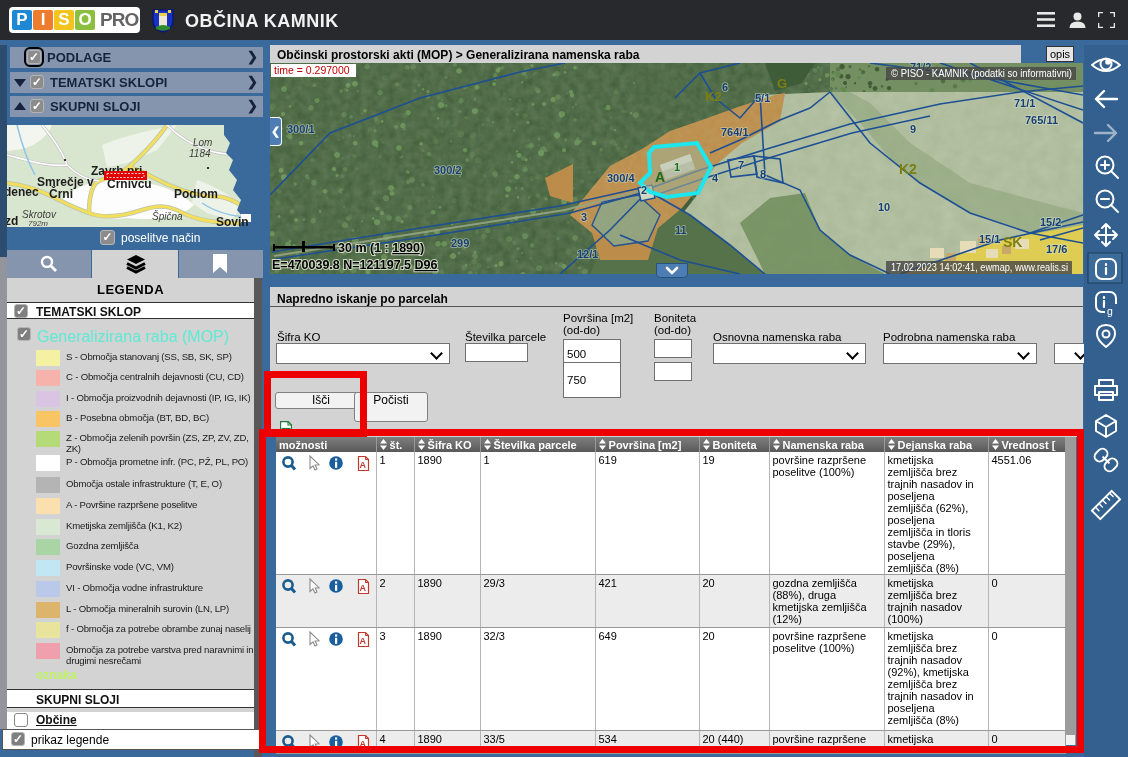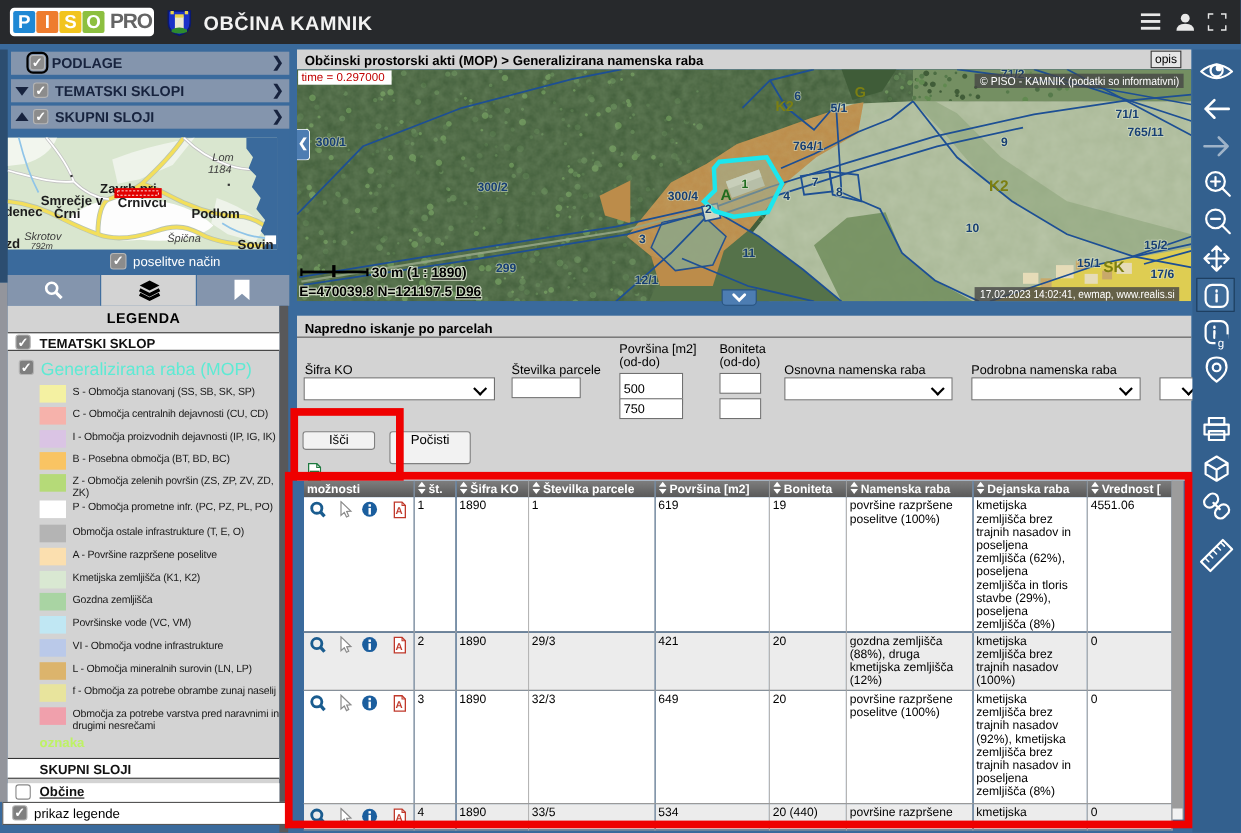--- a/index.html
+++ b/index.html
@@ -36,7 +36,7 @@
 #prikaz { left:2px; top:729px; width:261px; height:21px; background:#fff; border:1px solid #555; font-size:12px; }
 
 
-#crumb { left:270px; top:45px; width:813px; height:18px; background:#d3d3d3; font-weight:bold; font-size:12px; color:#000; }
+#crumb { left:270px; top:45px; width:751px; height:18px; background:#d3d3d3; font-weight:bold; font-size:12px; color:#000; }
 #opis { position:absolute; left:1046px; top:46px; width:28px; height:16px; background:#e6e6e6; border:1px solid #333; font-size:11px; text-align:center; line-height:14px; font-weight:normal;}
 #mapwrap { left:270px; top:63px; width:813px; height:211px; overflow:hidden; }
 #bluestrip { left:270px; top:274px; width:813px; height:13px; background:#3a6a9c; }

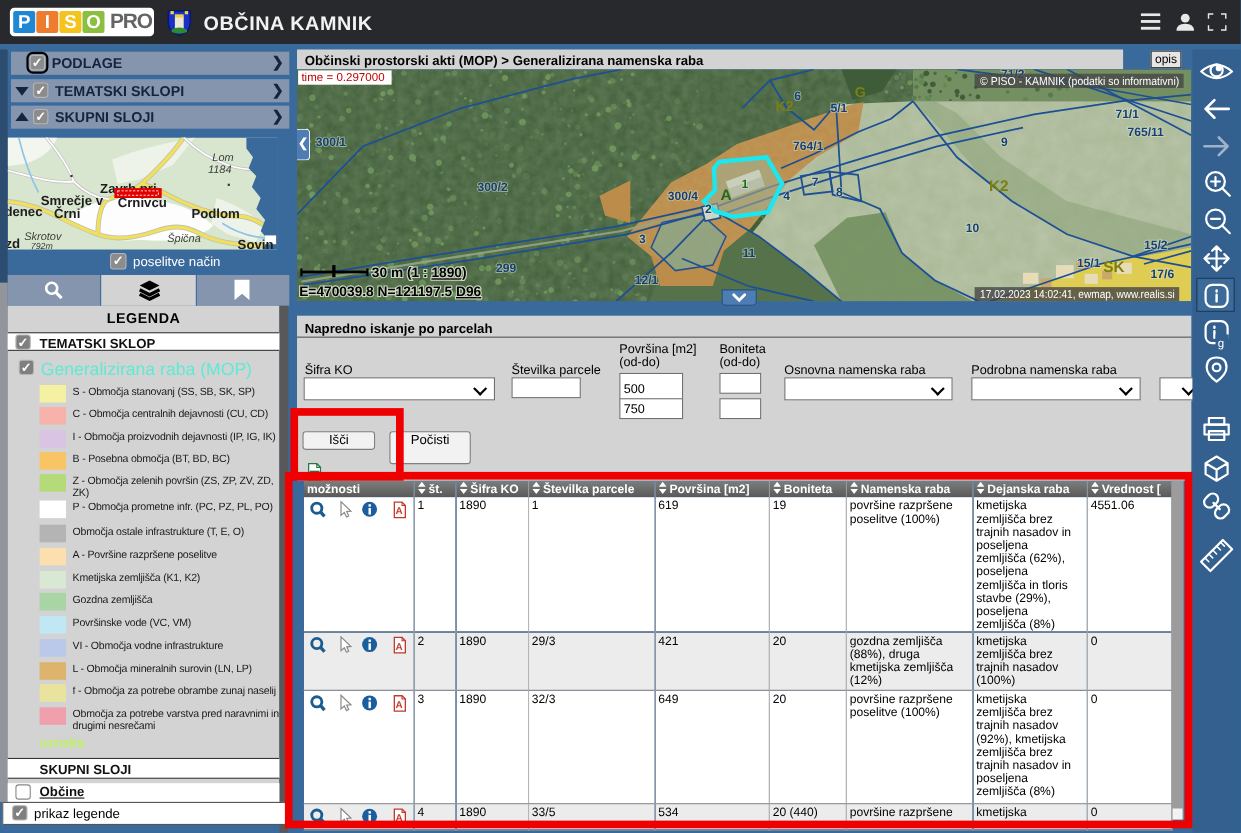--- a/index.html
+++ b/index.html
@@ -453,7 +453,7 @@
   <input class="finput" style="left: 195px; top: 56px; width: 63px; height: 19px;">
   <div class="flabel" style="left:293px; top:25px;">Površina [m2]<br>(od-do)</div>
   <input class="finput" style="left: 293px; top: 52px; width: 58px; height: 29px;" value="500">
-  <input class="finput" style="left: 293px; top: 75px; width: 58px; height: 19px;" value="750">
+  <input class="finput" style="left: 293px; top: 75px; width: 58px; height: 36px;" value="750">
   <div class="flabel" style="left:384px; top:25px;">Boniteta<br>(od-do)</div>
   <input class="finput" style="left: 384px; top: 52px; width: 38px; height: 19px;">
   <input class="finput" style="left: 384px; top: 75px; width: 38px; height: 19px;">

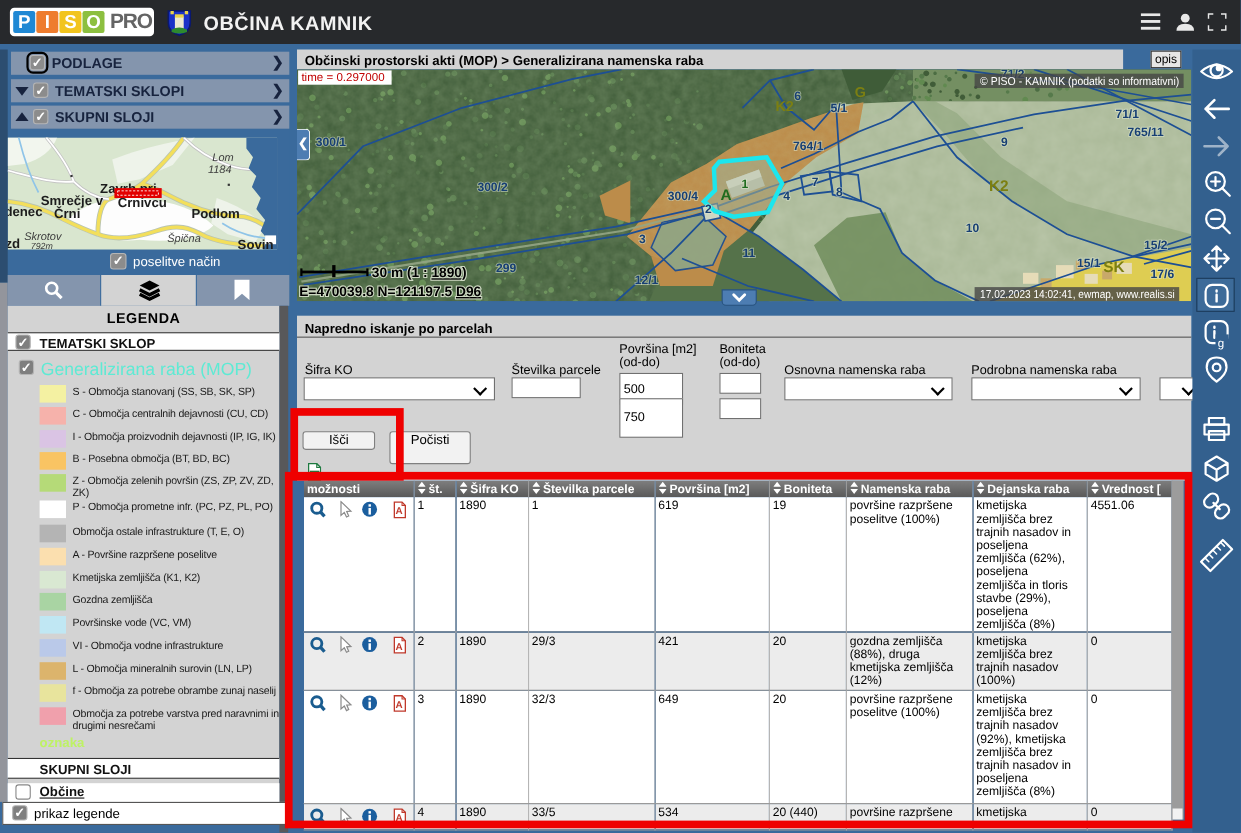--- a/index.html
+++ b/index.html
@@ -463,7 +463,7 @@
   <div class="fselect" style="left:613px; top:56px; width:154px; height:21px;"></div>
   <div class="flabel" style="left:816px; top:44px;margin-top:24px;">Deja</div>
   <div class="fselect" style="left:784px; top:56px; width:40px; height:21px;"></div>
-  <div class="btn" style="left:5px; top:105px; width:66px; height:17px;">Išči</div>
+  <div class="btn" style="left:5px; top:105px; width:92px; height:17px;">Išči</div>
   <div class="btn" style="left:84px; top:105px; width:74px; height:30px;">Počisti</div>
   <svg style="position:absolute; left:10px; top:134px;" width="12" height="16" viewBox="0 0 12 16">
 <path d="M0.5 0.5 L8 0.5 L11.5 4 L11.5 15.5 L0.5 15.5 Z" fill="#fff" stroke="#1e7a40" stroke-width="1.3"></path>

